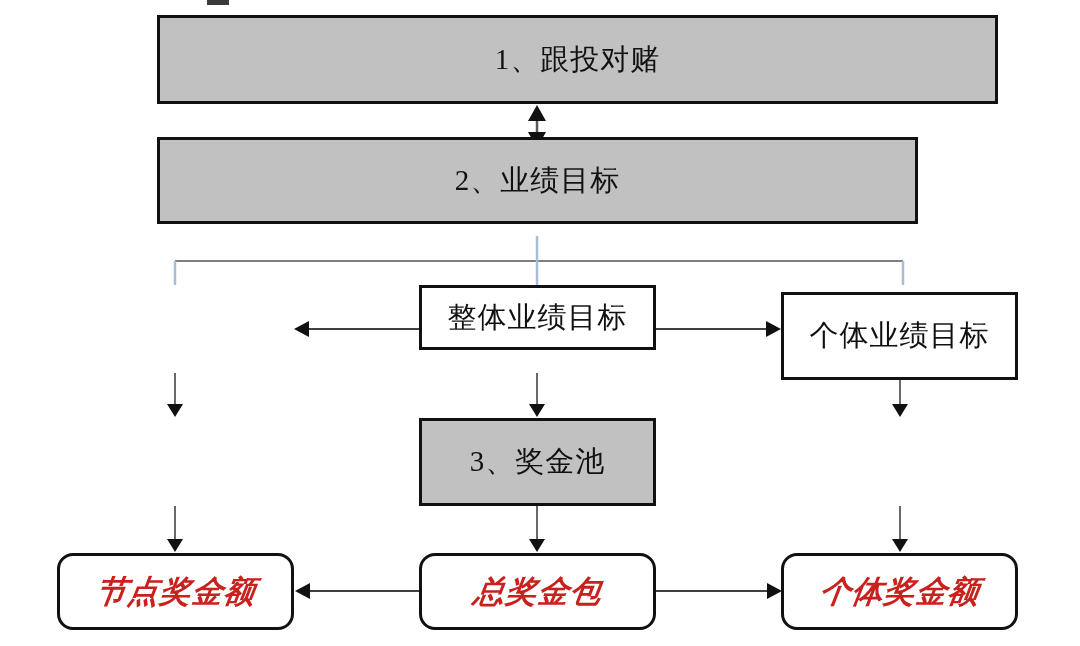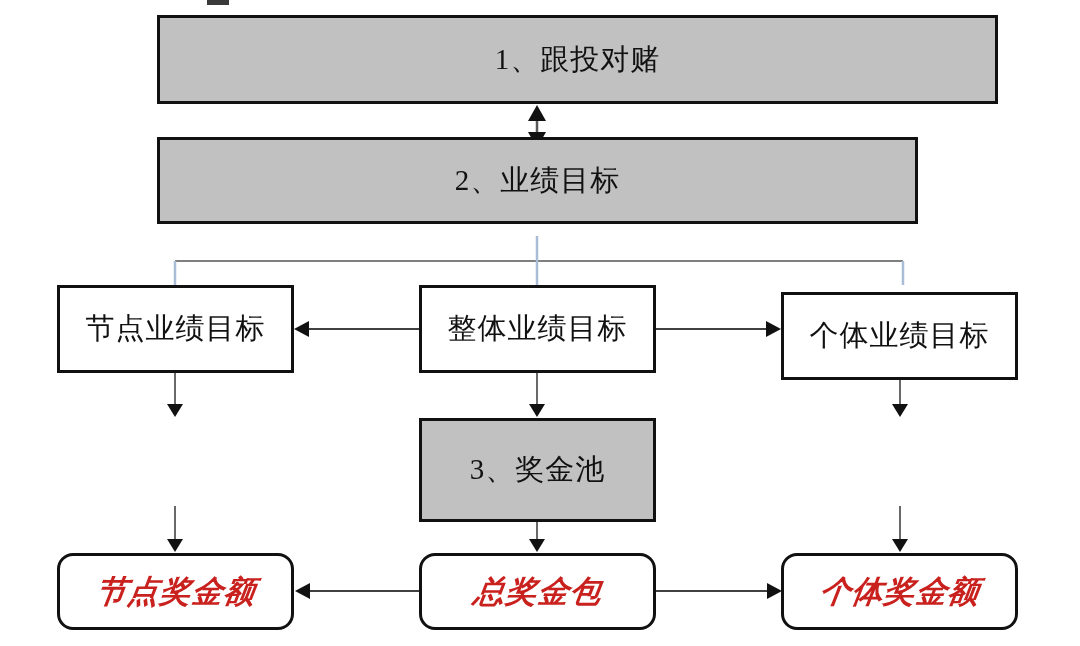--- a/index.html
+++ b/index.html
@@ -108,9 +108,6 @@
     <span class="label">2、业绩目标</span>
   </div>
 
-  <div class="node" style="left:57px;top:285px;width:237px;height:88px">
-    <span class="label">节点业绩目标</span>
-  </div>
   <div class="node" style="left:419px;top:285px;width:237px;height:88px">
     <span class="label">整体业绩目标</span>
   </div>

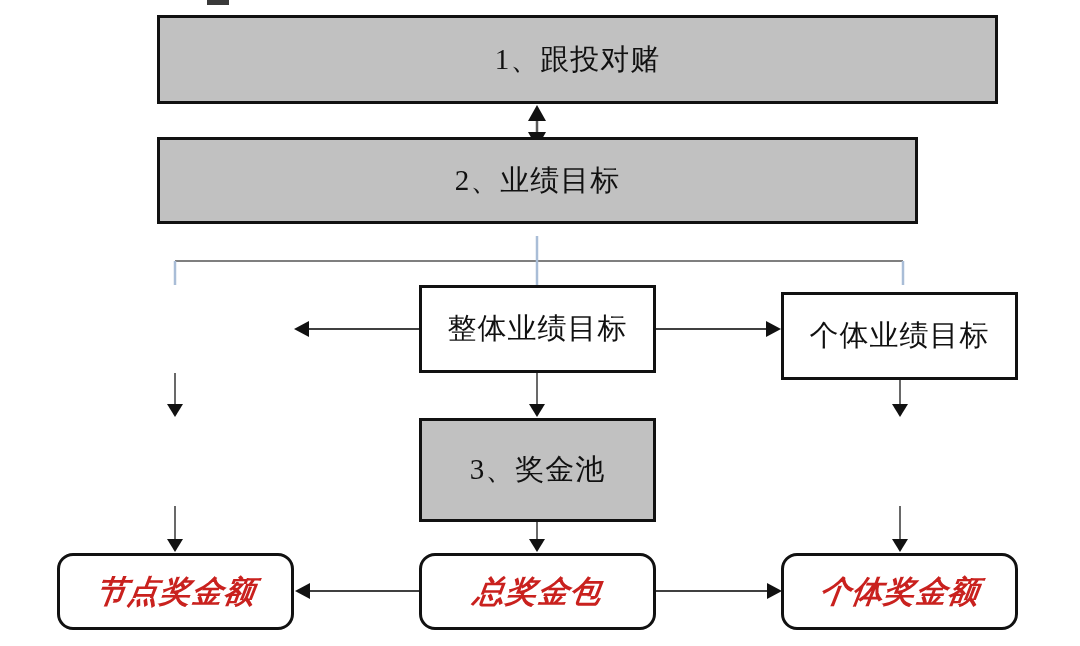--- a/index.html
+++ b/index.html
@@ -108,7 +108,7 @@
     <span class="label">2、业绩目标</span>
   </div>
 
-  <div class="node" style="left:419px;top:285px;width:237px;height:88px">
+  <div class="node" style="left:419px;top:285px;width:237px;height:65px">
     <span class="label">整体业绩目标</span>
   </div>
   <div class="node" style="left:781px;top:292px;width:237px;height:88px">

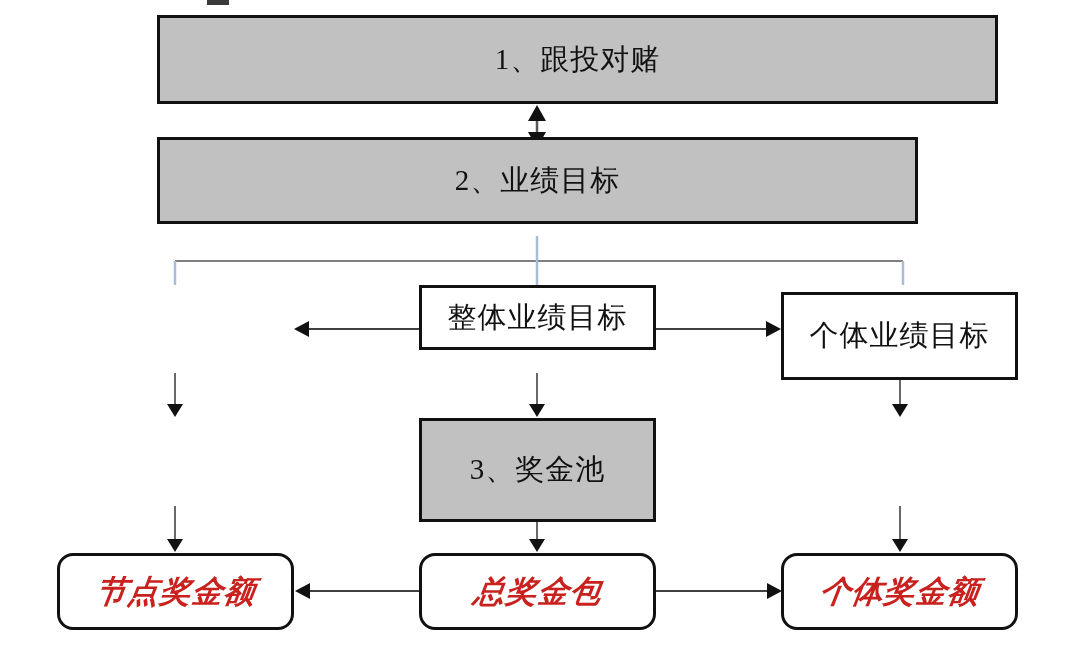--- a/index.html
+++ b/index.html
@@ -115,7 +115,7 @@
     <span class="label">个体业绩目标</span>
   </div>
 
-  <div class="node gray" style="left:419px;top:418px;width:237px;height:104px">
+  <div class="node gray" style="left:419px;top:418px;width:237px;height:88px">
     <span class="label">3、奖金池</span>
   </div>
 

